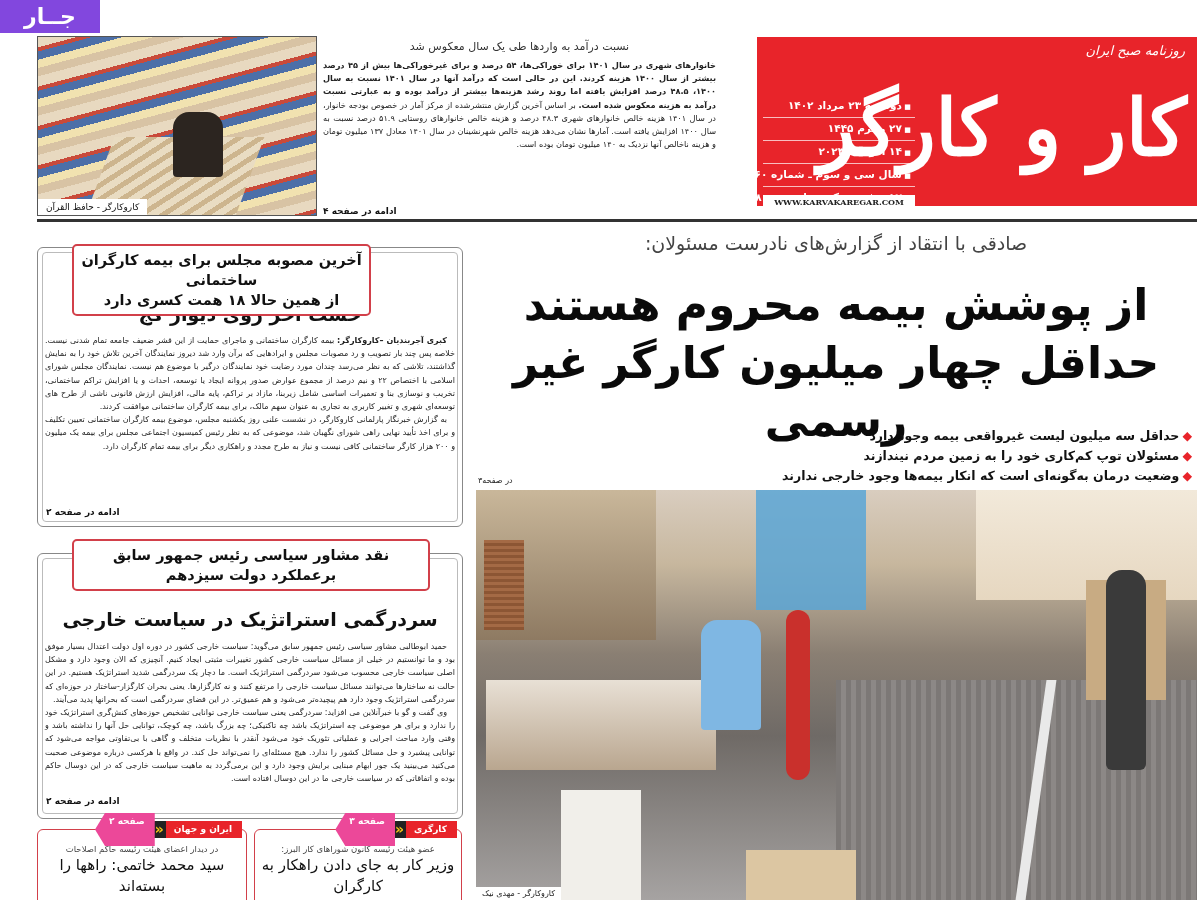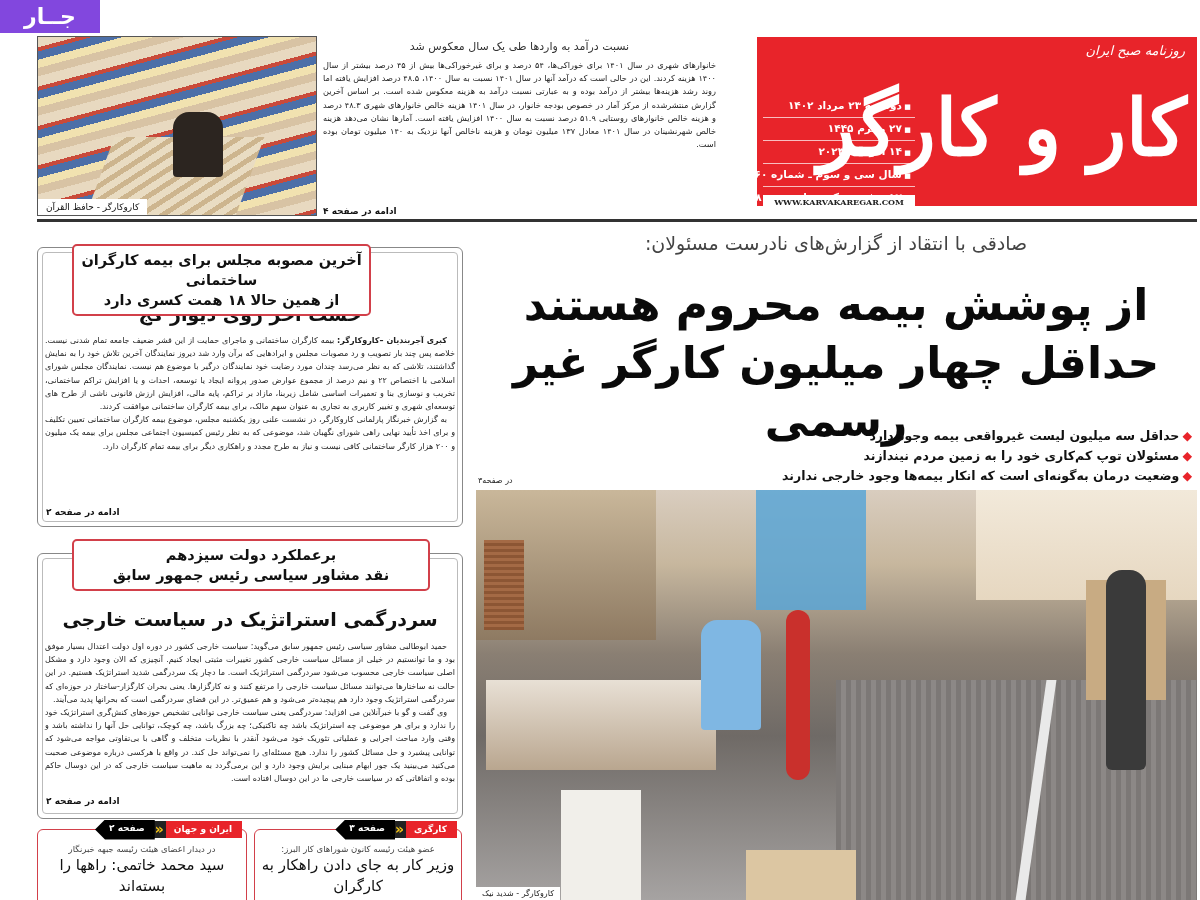--- a/index.html
+++ b/index.html
@@ -28,7 +28,7 @@
   .kicker-top { font-size: 11px; color: #333; margin-bottom: 2px; }
   .headline-top { font: bold 16px/21px "DejaVu Sans", sans-serif; color: #111; }
   .body-top { text-align: justify; font-size: 8.2px; line-height: 13.2px; color: #222; margin-top: 6px; }
-  .body-top b { font-weight: normal; }
+  .body-top b { font-weight: bold; }
   .cont { font-weight: bold; font-size: 9px; color: #111; }
   .top-news .cont { position: absolute; left: 0; bottom: 2px; }
 

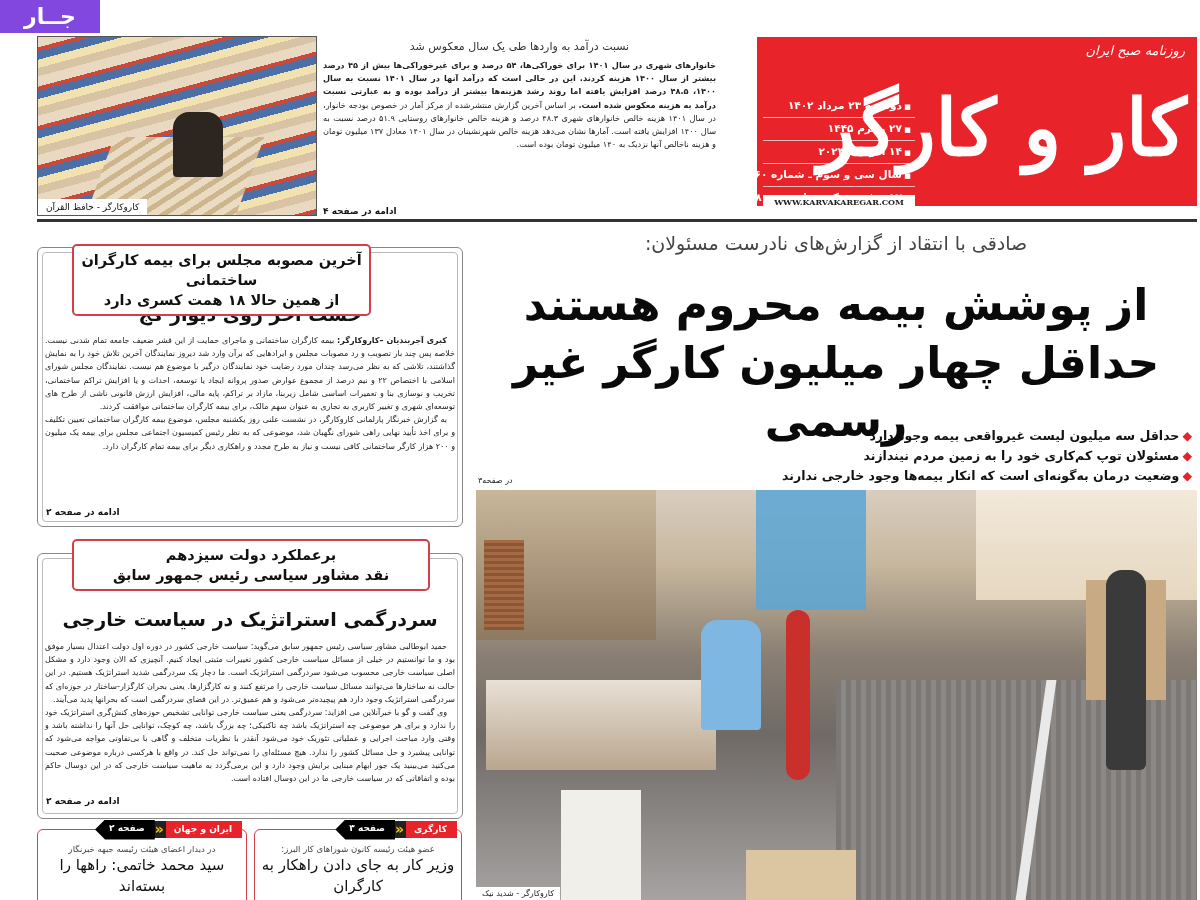--- a/index.html
+++ b/index.html
@@ -171,8 +171,8 @@
   <div class="inner"></div>
 </div>
 <div class="flag" style="left:72px; top:539px; width:358px;">
+  <div>نقد مشاور سیاسی رئیس جمهور سابق</div>
   <div>برعملکرد دولت سیزدهم</div>
-  <div>نقد مشاور سیاسی رئیس جمهور سابق</div>
 </div>
 <div class="box-title" style="left:45px; top:607px; width:410px;">سردرگمی استراتژیک در سیاست خارجی</div>
 <div class="box-body" style="left:45px; top:640px; width:410px;">

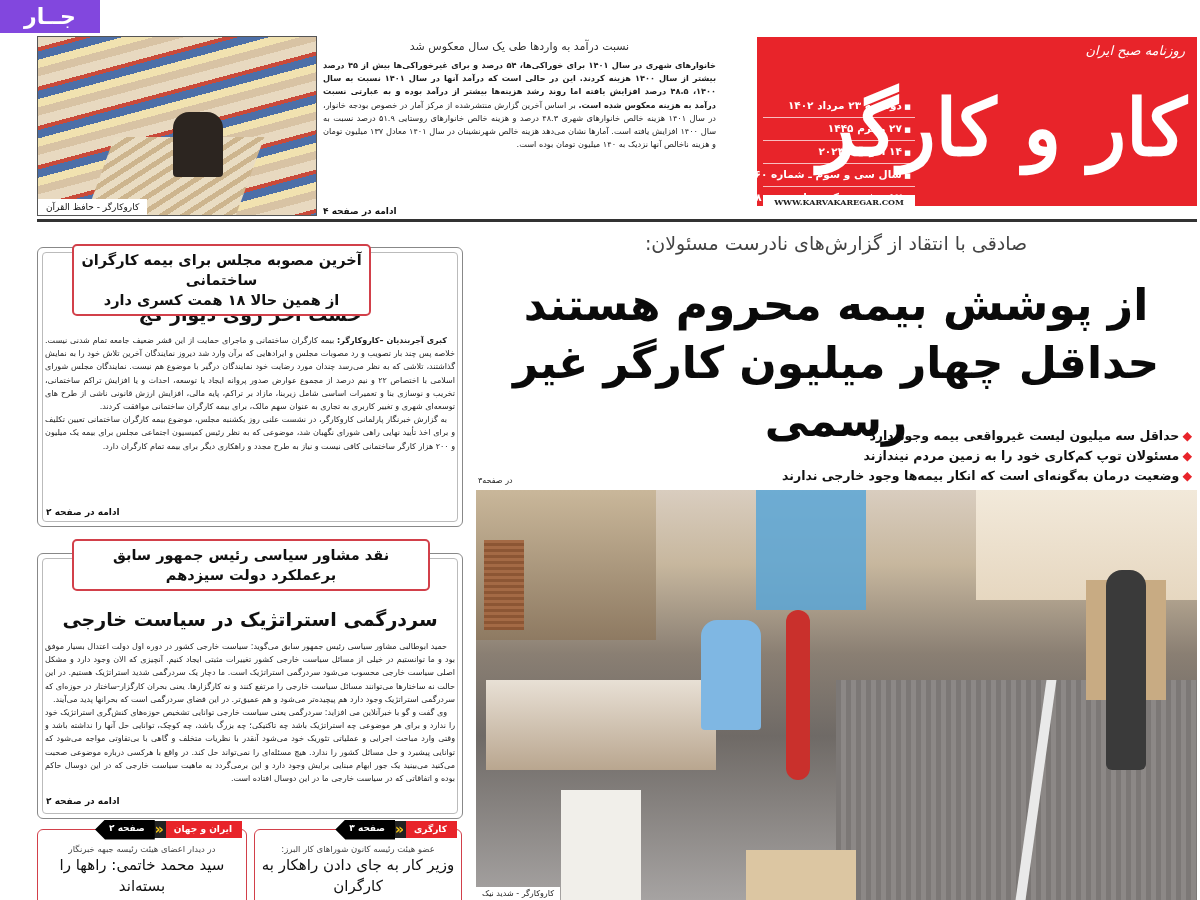--- a/index.html
+++ b/index.html
@@ -84,7 +84,7 @@
   .teaser .tab { position: absolute; top: -9px; right: 4px; height: 17px; display: flex; align-items: center; font-size: 9px; }
   .teaser .tab .sect { background: #e8242a; color: #fff; padding: 0 10px; height: 17px; line-height: 17px; font-weight: bold; }
   .teaser .tab .chev { color: #f5c518; font-weight: bold; margin: 0 -2px; font-size: 14px; line-height: 17px; background: #222; padding: 0 2px; }
-  .teaser .tab .pg { background: #000000; color: #fff; padding: 0 10px 0 14px; height: 20px; line-height: 17px;
+  .teaser .tab .pg { background: #ec4899; color: #fff; padding: 0 10px 0 14px; height: 33px; line-height: 17px;
     clip-path: polygon(0 50%, 10px 0, 100% 0, 100% 100%, 10px 100%); font-weight: bold; }
   .teaser .t-kicker { font-size: 8.5px; color: #444; margin-top: 14px; }
   .teaser .t-head { font-size: 15px; line-height: 21px; color: #111; margin-top: 1px; }

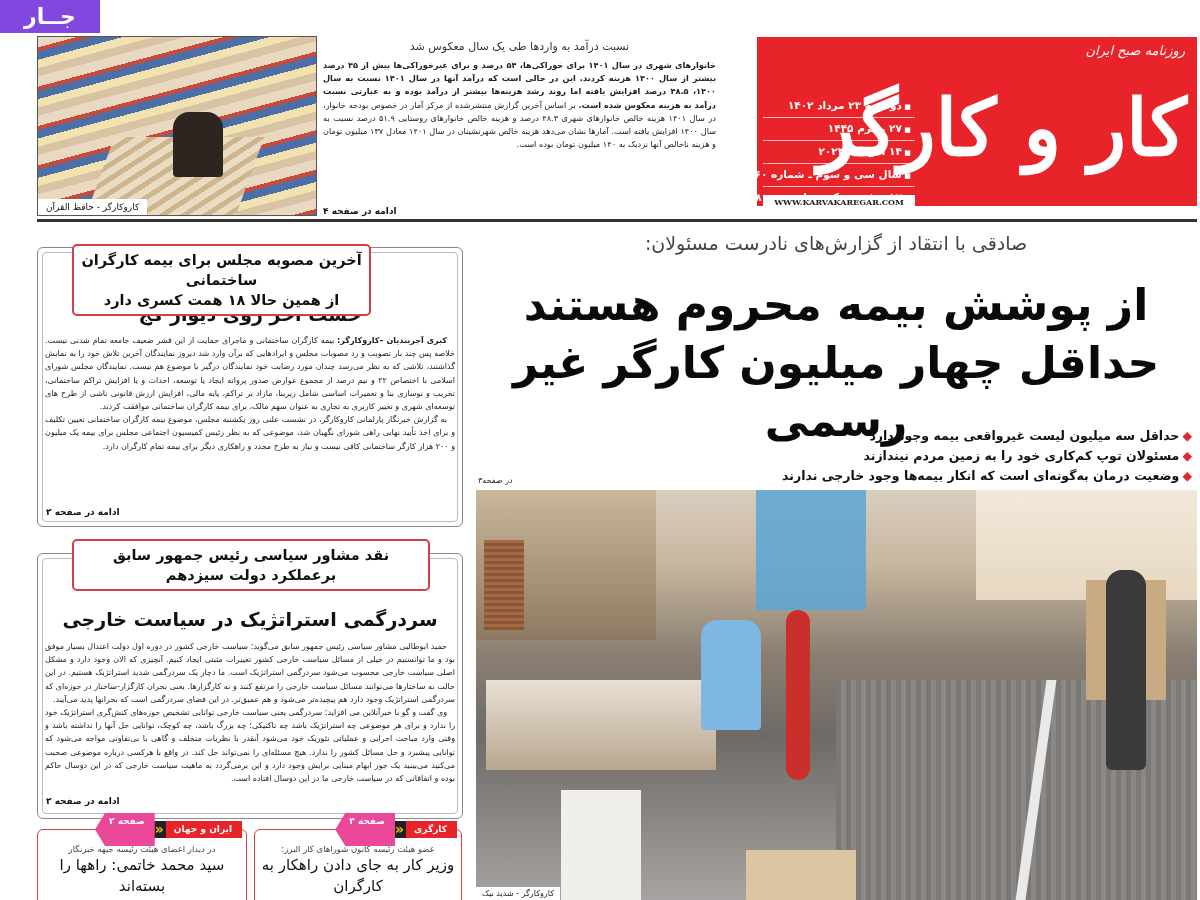--- a/index.html
+++ b/index.html
@@ -199,7 +199,7 @@
     <span class="chev">«</span>
     <span class="pg">صفحه ۲</span>
   </div>
-  <div class="t-kicker">در دیدار اعضای هیئت رئیسه جبهه خبرنگار</div>
+  <div class="t-kicker">در دیدار اعضای هیئت رئیسه حاکم اصلاحات</div>
   <div class="t-head">
     <div>سید محمد خاتمی: راهها را بسته‌اند</div>
     <div>اما می‌خواهند در انتخابات شرکت کنیم</div>

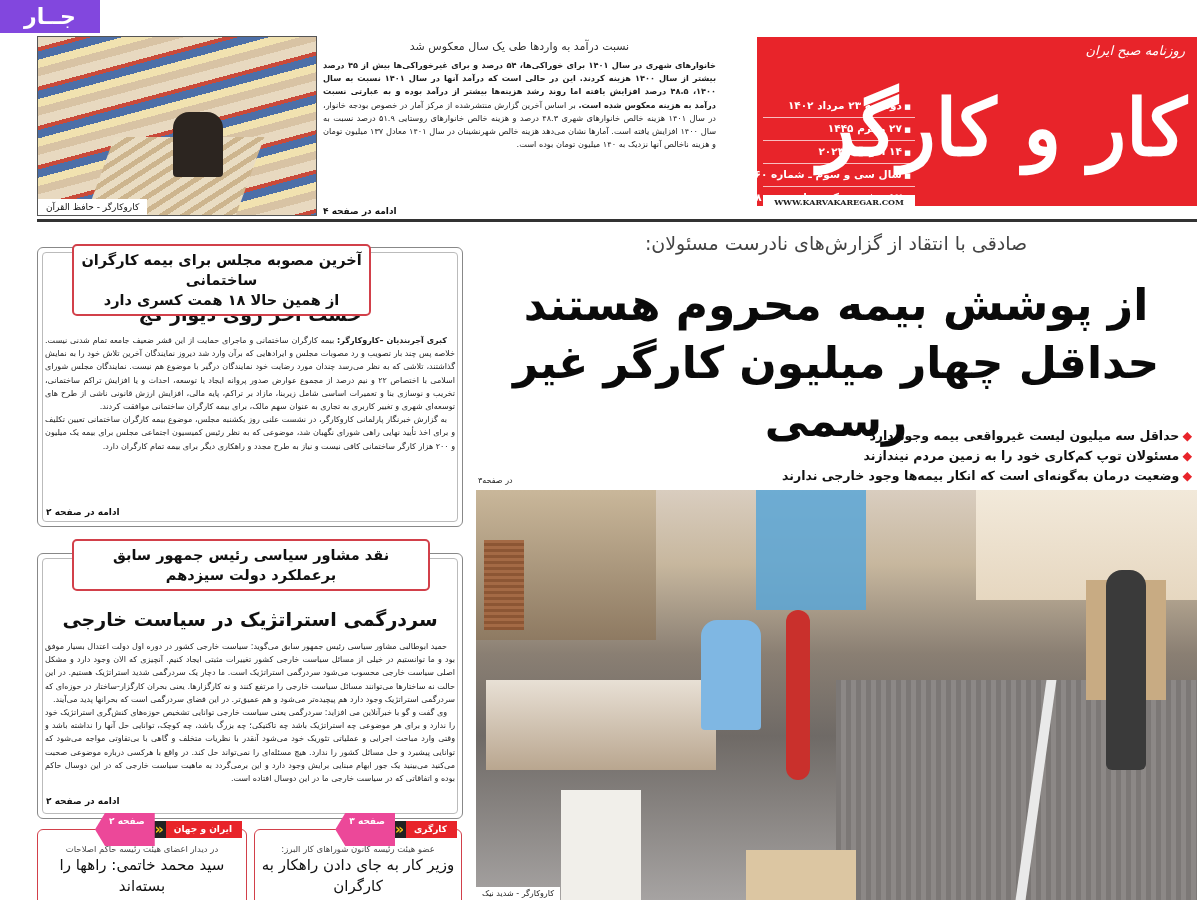--- a/index.html
+++ b/index.html
@@ -150,7 +150,7 @@
   <div class="worker"></div>
   <div class="bag"></div>
   <div class="board"></div>
-  <div class="main-photo-caption">کاروکارگر - شدید نیک</div>
+  <div class="main-photo-caption">کاروکارگر - مهدی نیک</div>
 </div>
 
 <div class="side-box" style="left:37px; top:247px; width:426px; height:280px;">

